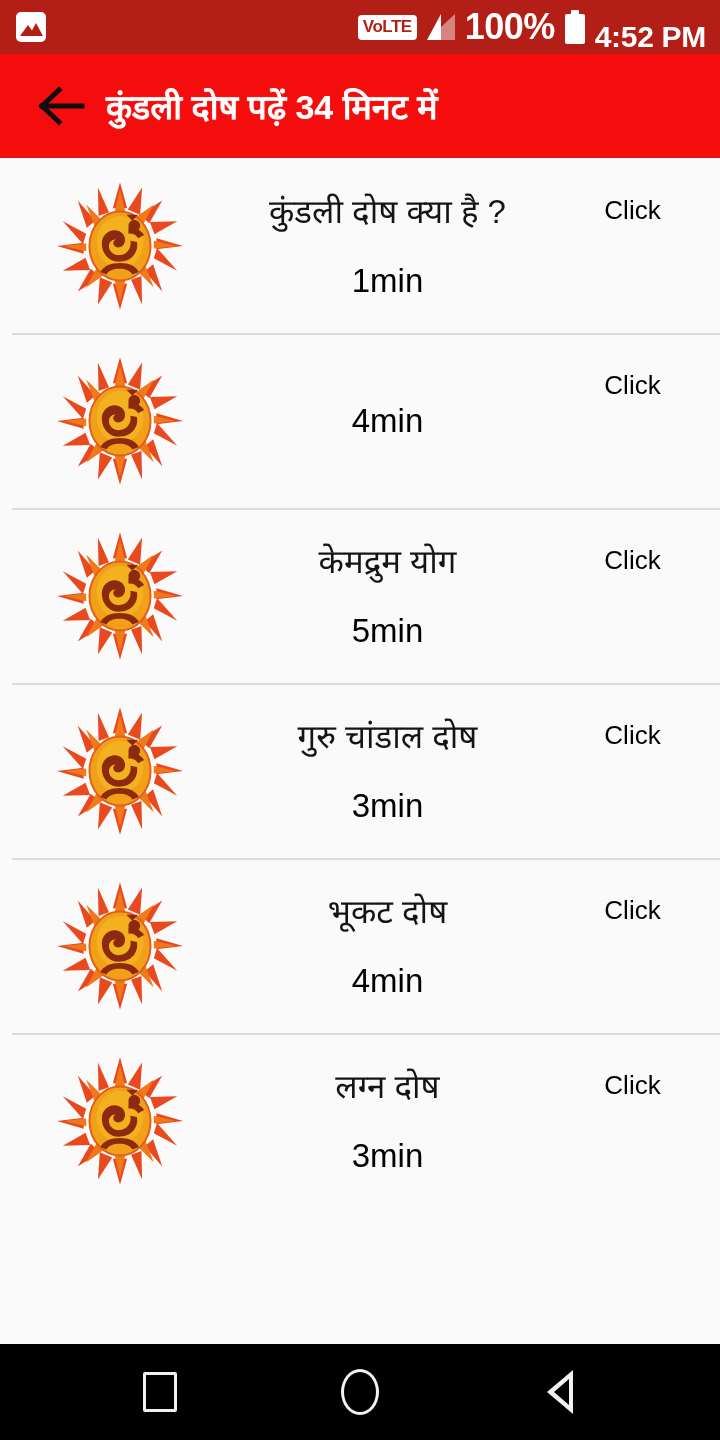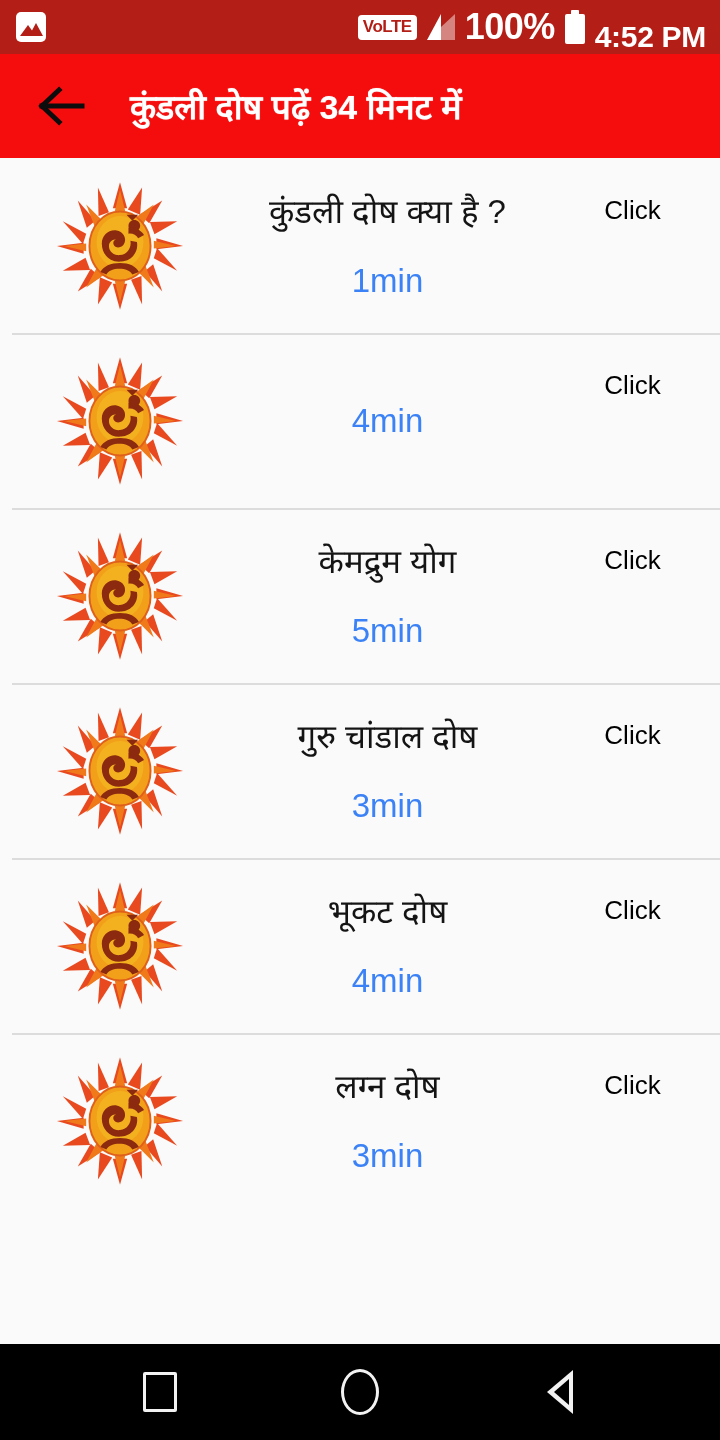--- a/index.html
+++ b/index.html
@@ -85,7 +85,7 @@
   .back-arrow { display:block; }
   .appbar-title {
     color:#ffffff; font-size:34px; font-weight:bold;
-    margin-left:40px; white-space:nowrap;
+    margin-left:16px; white-space:nowrap;
     text-shadow:0 0 1px rgba(255,255,255,0.5);
   }
 

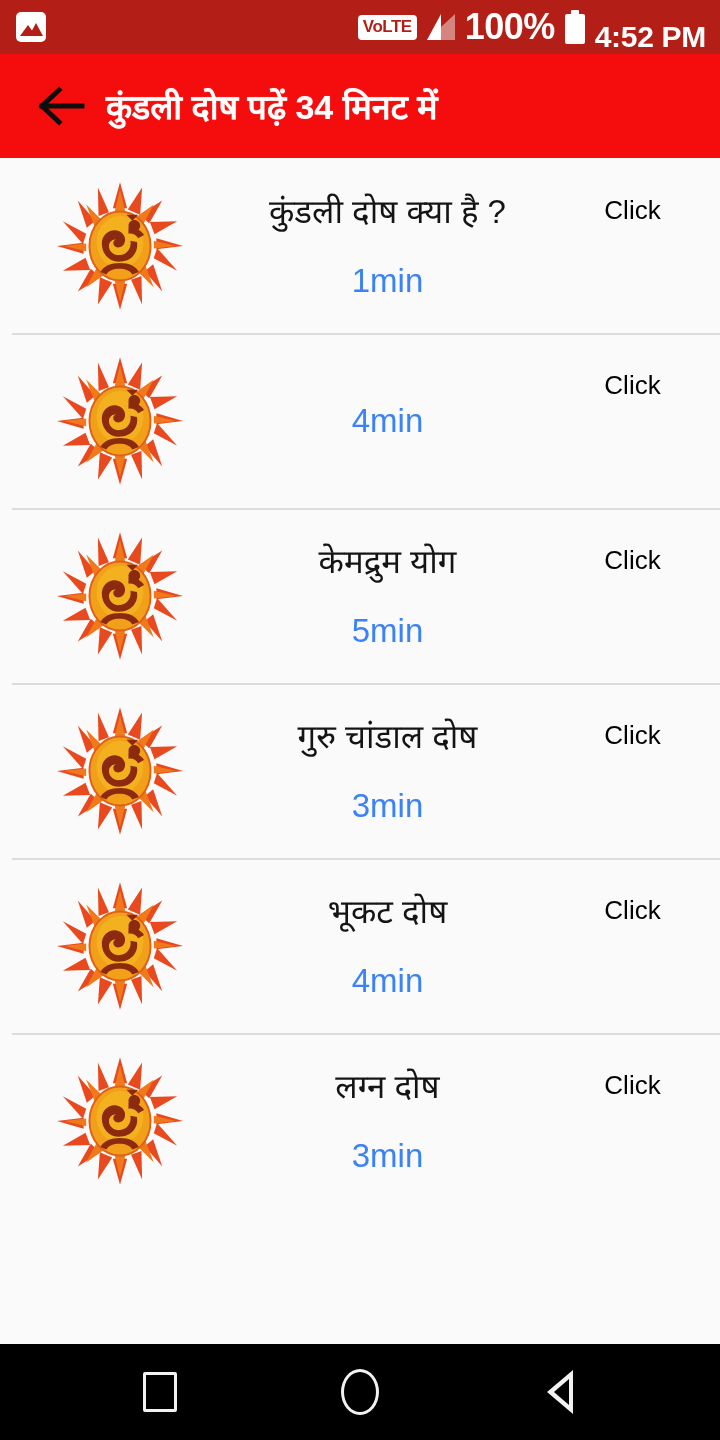--- a/index.html
+++ b/index.html
@@ -120,7 +120,7 @@
     font-size:33px; color:#141414; white-space:nowrap; line-height:1;
   }
   .row-duration {
-    font-size:33px; color:#3b82f6; white-space:nowrap; line-height:1;
+    font-size:33px; color:#000000; white-space:nowrap; line-height:1;
   }
   .row-action-cell {
     width:175px; flex:0 0 175px;

